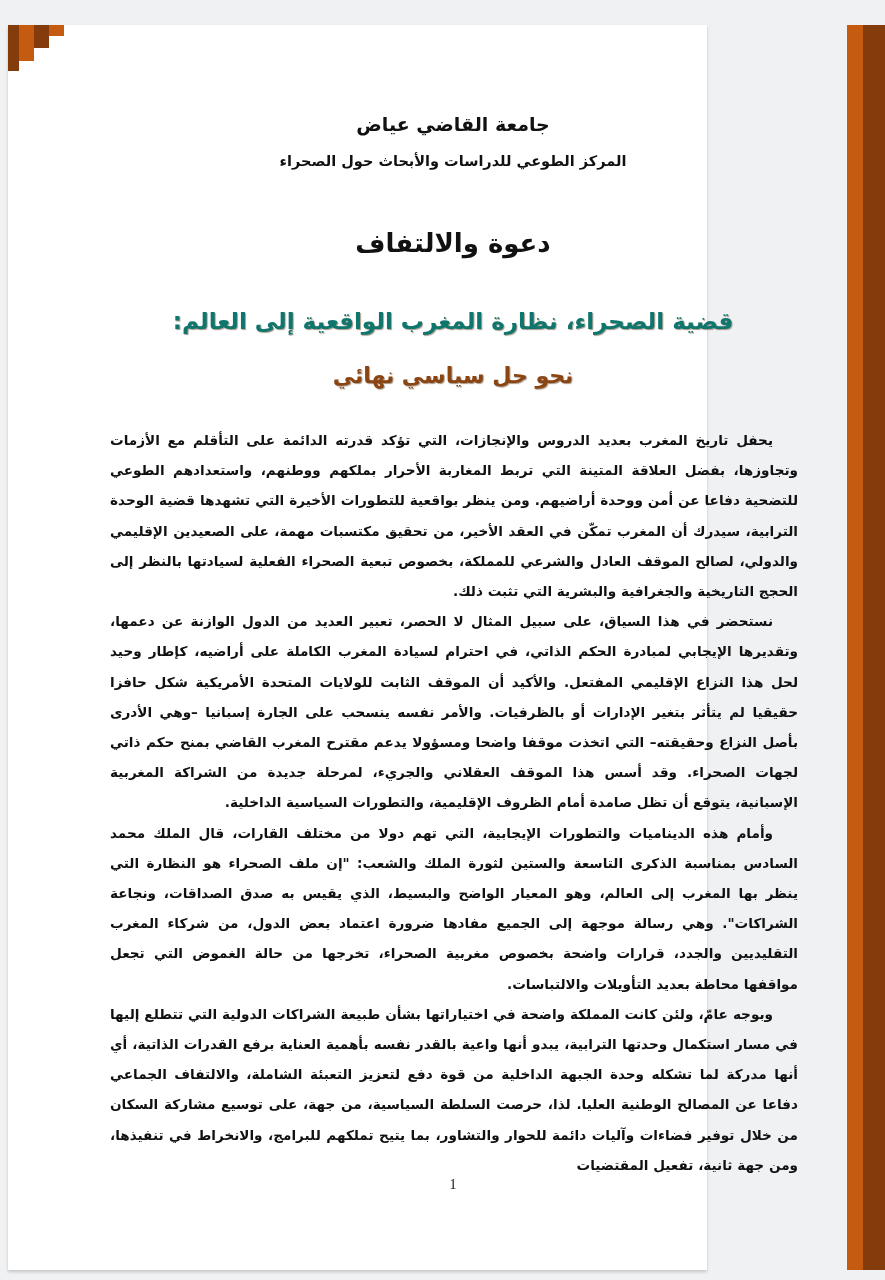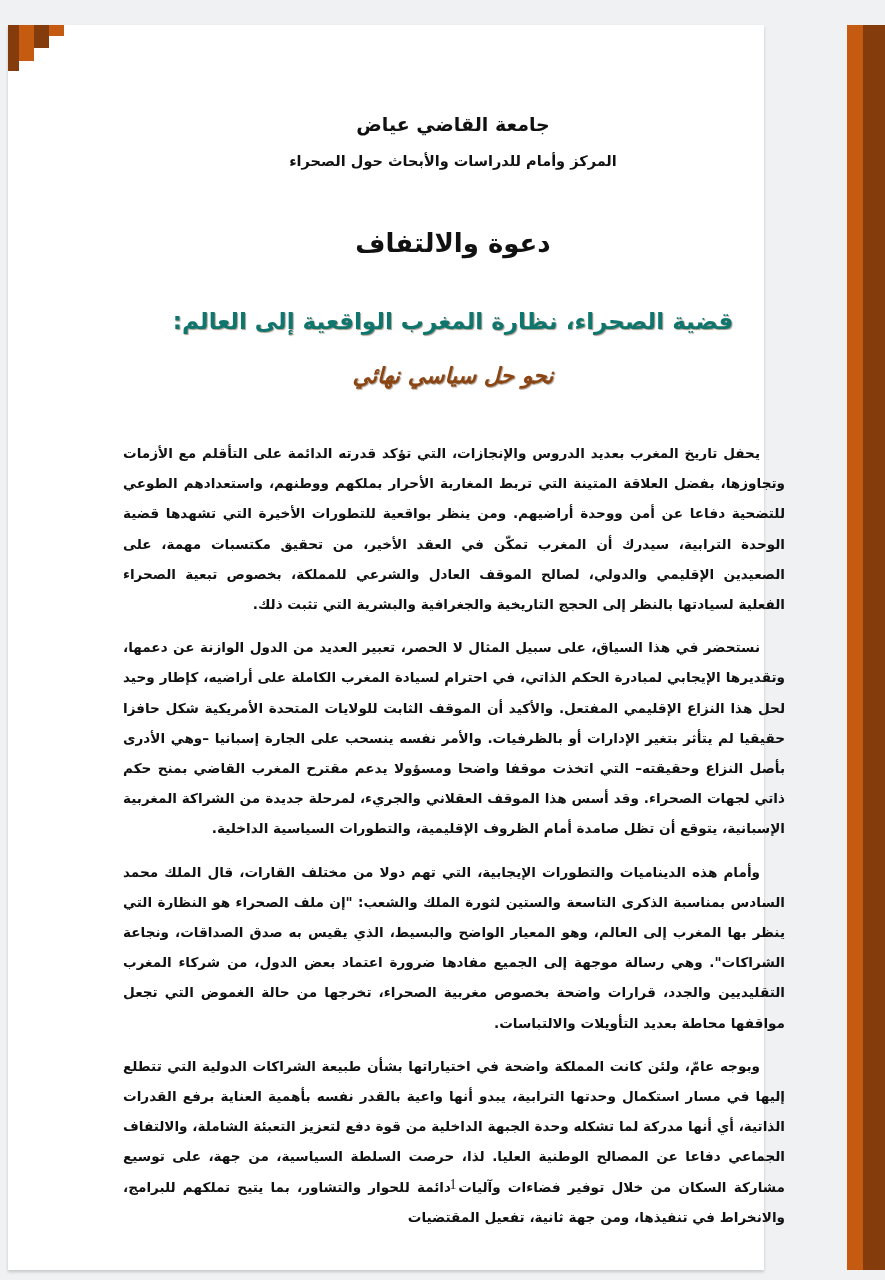--- a/index.html
+++ b/index.html
@@ -8,7 +8,7 @@
     font-family: "DejaVu Sans", "Liberation Sans", sans-serif;
   }
   .page {
-    position: absolute; left: 8px; top: 25px; width: 756px; height: 1245px;
+    position: absolute; left: 8px; top: 25px; width: 699px; height: 1245px;
     background: #ffffff; box-shadow: 0 2px 3px rgba(0,0,0,0.18);
   }
   .corner { position: absolute; }

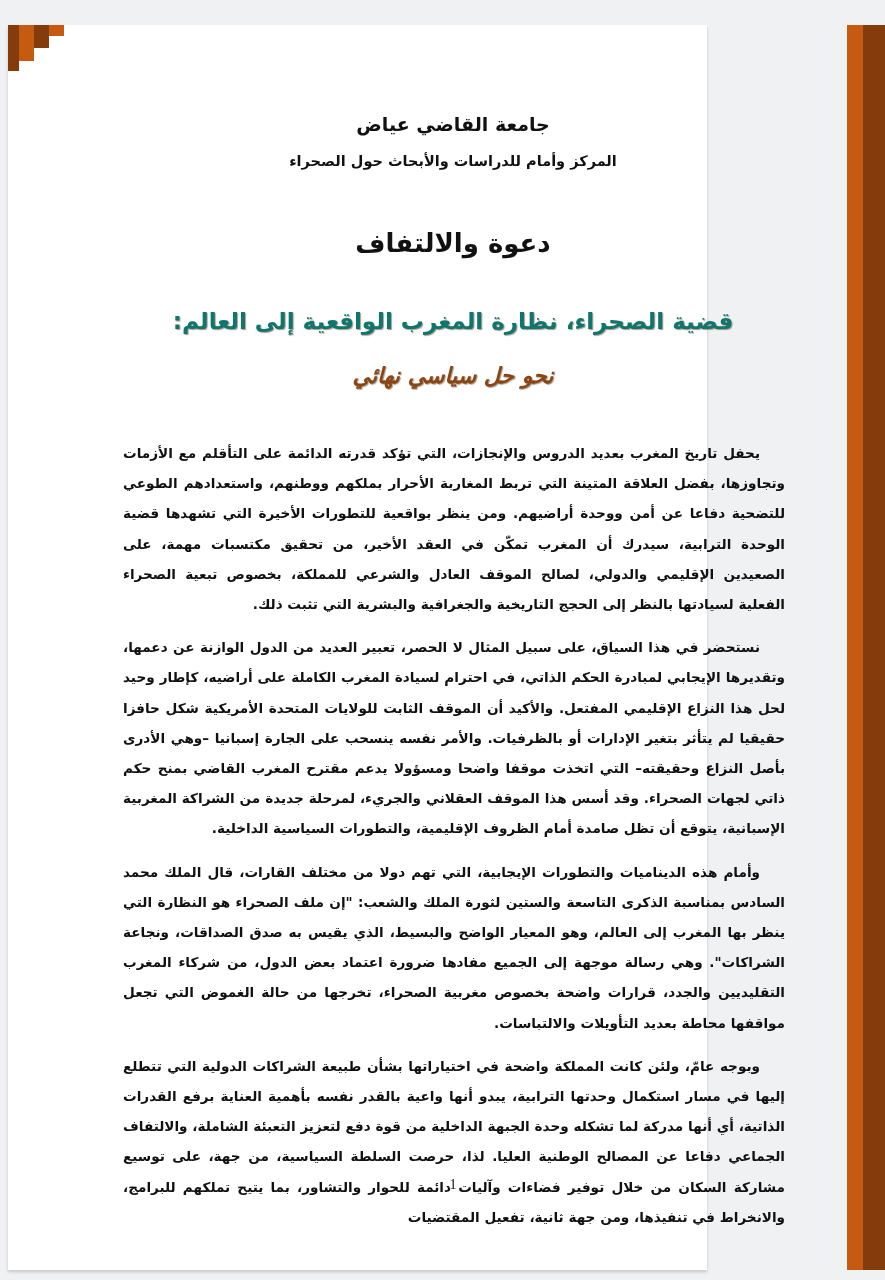--- a/index.html
+++ b/index.html
@@ -39,7 +39,7 @@
 
   <div class="content">
     <div class="uni">جامعة القاضي عياض</div>
-    <div class="center">المركز وأمام للدراسات والأبحاث حول الصحراء</div>
+    <div class="center">المركز الطوعي للدراسات والأبحاث حول الصحراء</div>
     <div class="call">دعوة والالتفاف</div>
     <div class="h1">قضية الصحراء، نظارة المغرب الواقعية إلى العالم:</div>
     <div class="h2">نحو حل سياسي نهائي</div>

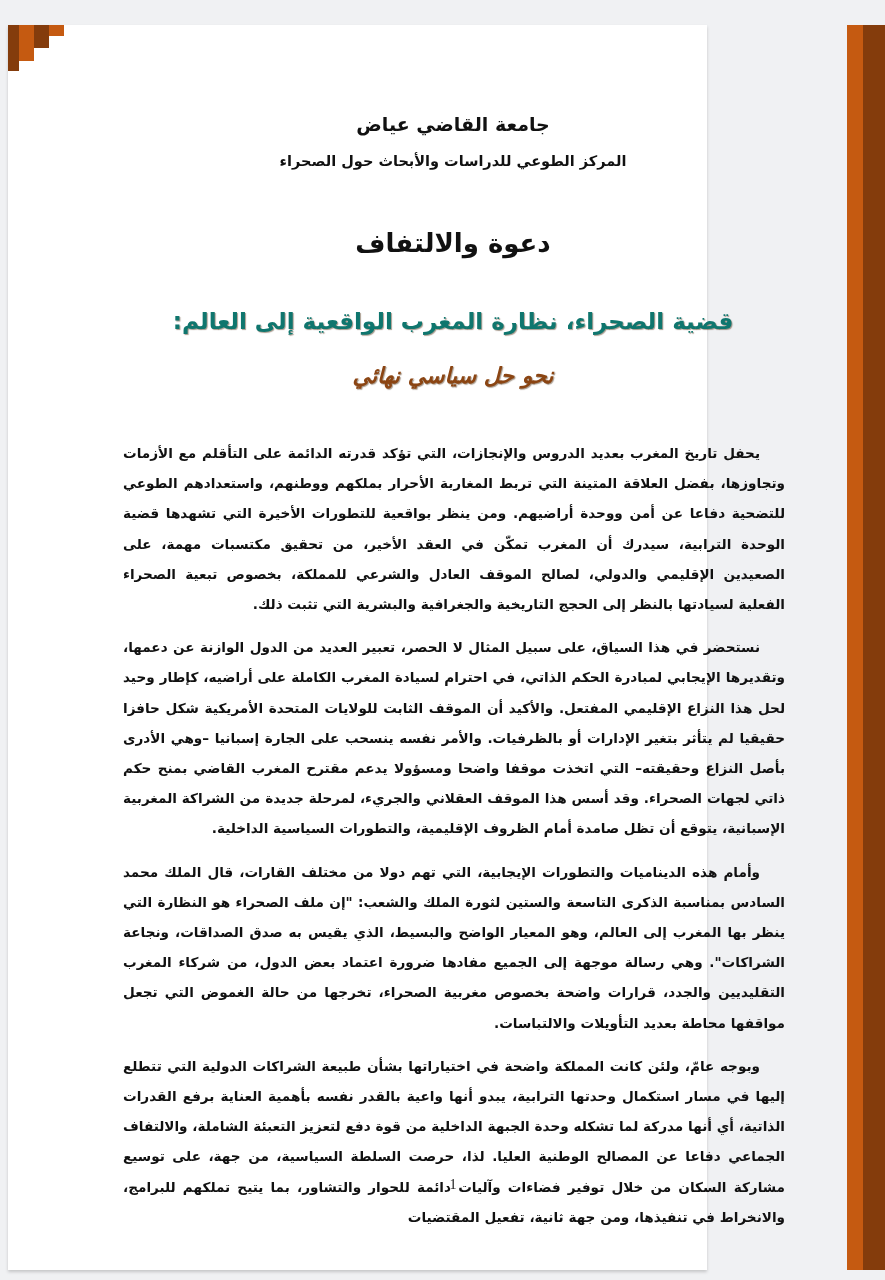--- a/index.html
+++ b/index.html
@@ -19,7 +19,7 @@
   .center { position: absolute; top: 128px; width: 690px; font-size: 14.5px; font-weight: bold; }
   .call { position: absolute; top: 203px; width: 690px; font-size: 26px; font-weight: bold; }
   .h1 { position: absolute; top: 283px; width: 690px; font-size: 23px; font-weight: bold; color: #0f766e; text-shadow: 1px 1px 1px rgba(60,30,0,0.45); }
-  .h2 { position: absolute; top: 338px; width: 690px; font-size: 22px; font-weight: bold; color: #8b4513; text-shadow: 1px 1px 1px rgba(60,30,0,0.45); font-style: italic; }
+  .h2 { position: absolute; top: 338px; width: 690px; font-size: 22px; font-weight: bold; color: #8b4513; text-shadow: 1px 1px 1px rgba(60,30,0,0.45); }
   .body { position: absolute; top: 400px; width: 688px; text-align: justify; text-align-last: right; font-size: 13.6px; font-weight: bold; line-height: 30.2px; }
   .body p { margin: 13px; text-indent: 25px; }
   .pagenum { position: absolute; top: 1152px; width: 690px; font-family: "Liberation Serif", serif; font-size: 14px; direction: ltr; }

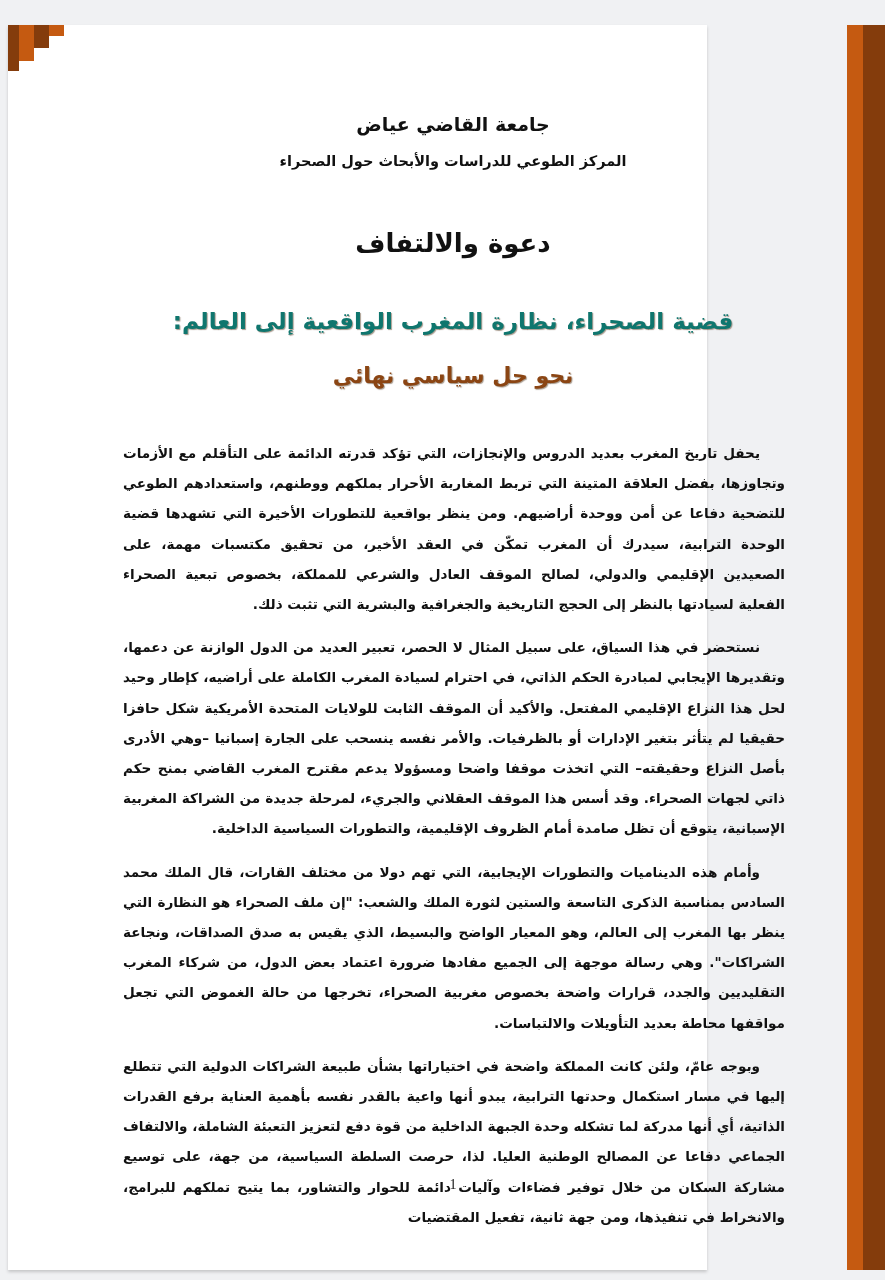--- a/index.html
+++ b/index.html
@@ -21,7 +21,7 @@
   .h1 { position: absolute; top: 283px; width: 690px; font-size: 23px; font-weight: bold; color: #0f766e; text-shadow: 1px 1px 1px rgba(60,30,0,0.45); }
   .h2 { position: absolute; top: 338px; width: 690px; font-size: 22px; font-weight: bold; color: #8b4513; text-shadow: 1px 1px 1px rgba(60,30,0,0.45); }
   .body { position: absolute; top: 400px; width: 688px; text-align: justify; text-align-last: right; font-size: 13.6px; font-weight: bold; line-height: 30.2px; }
-  .body p { margin: 13px; text-indent: 25px; }
+  .body p { margin: 0; text-indent: 25px; }
   .pagenum { position: absolute; top: 1152px; width: 690px; font-family: "Liberation Serif", serif; font-size: 14px; direction: ltr; }
 </style>
 </head>

